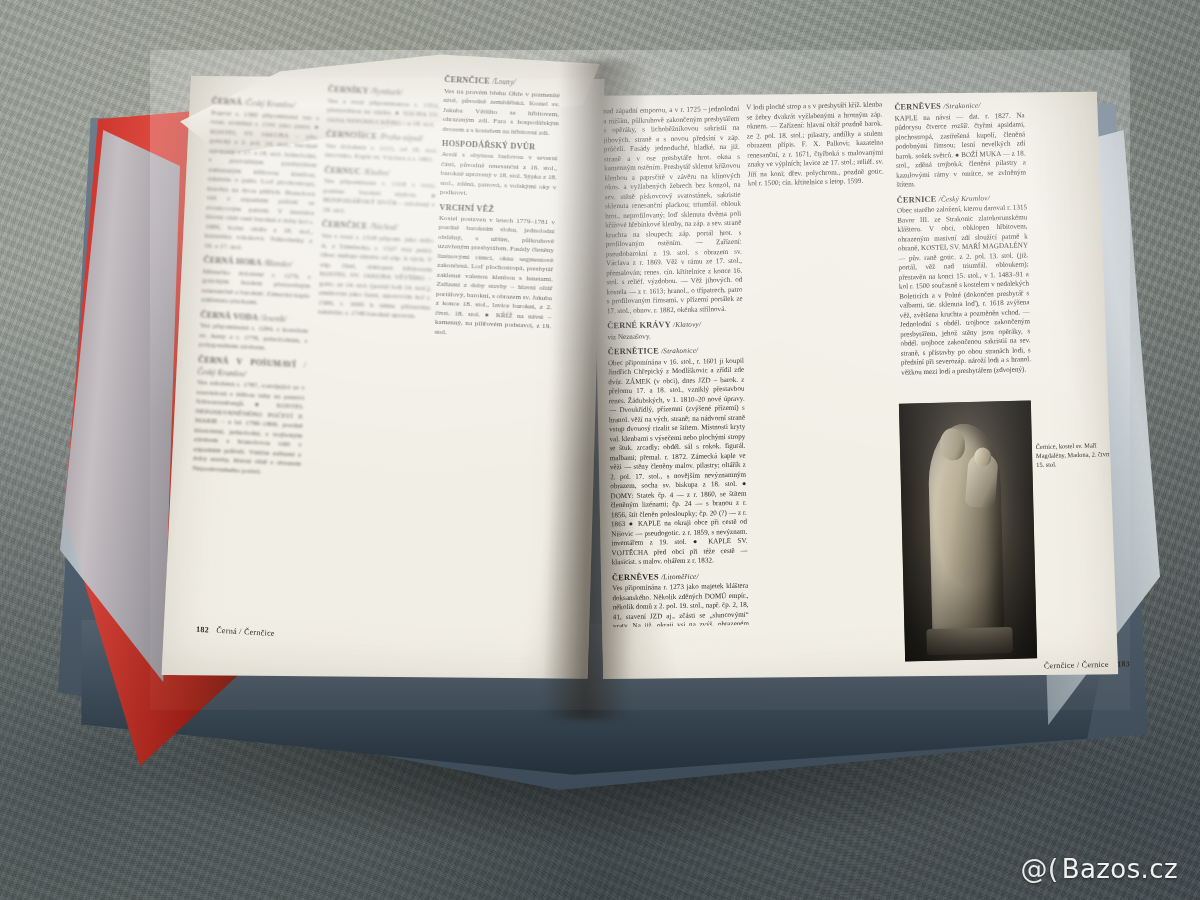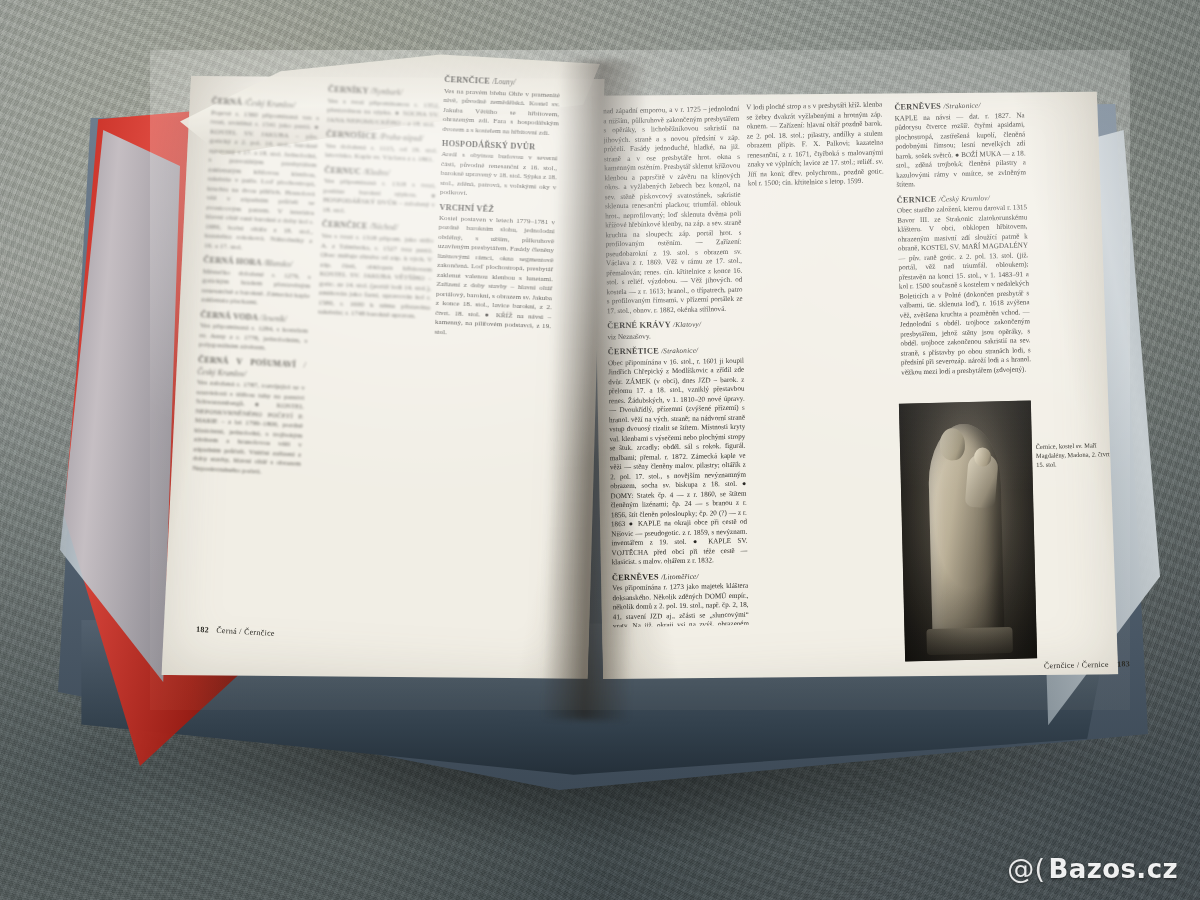--- a/index.html
+++ b/index.html
@@ -354,7 +354,7 @@
     font-size: 27px;
     opacity: .95;
   }
-  #watermark .brand { font-weight: 700; }
+  #watermark .brand { font-weight: 400; }
 </style>
 </head>
 <body>

